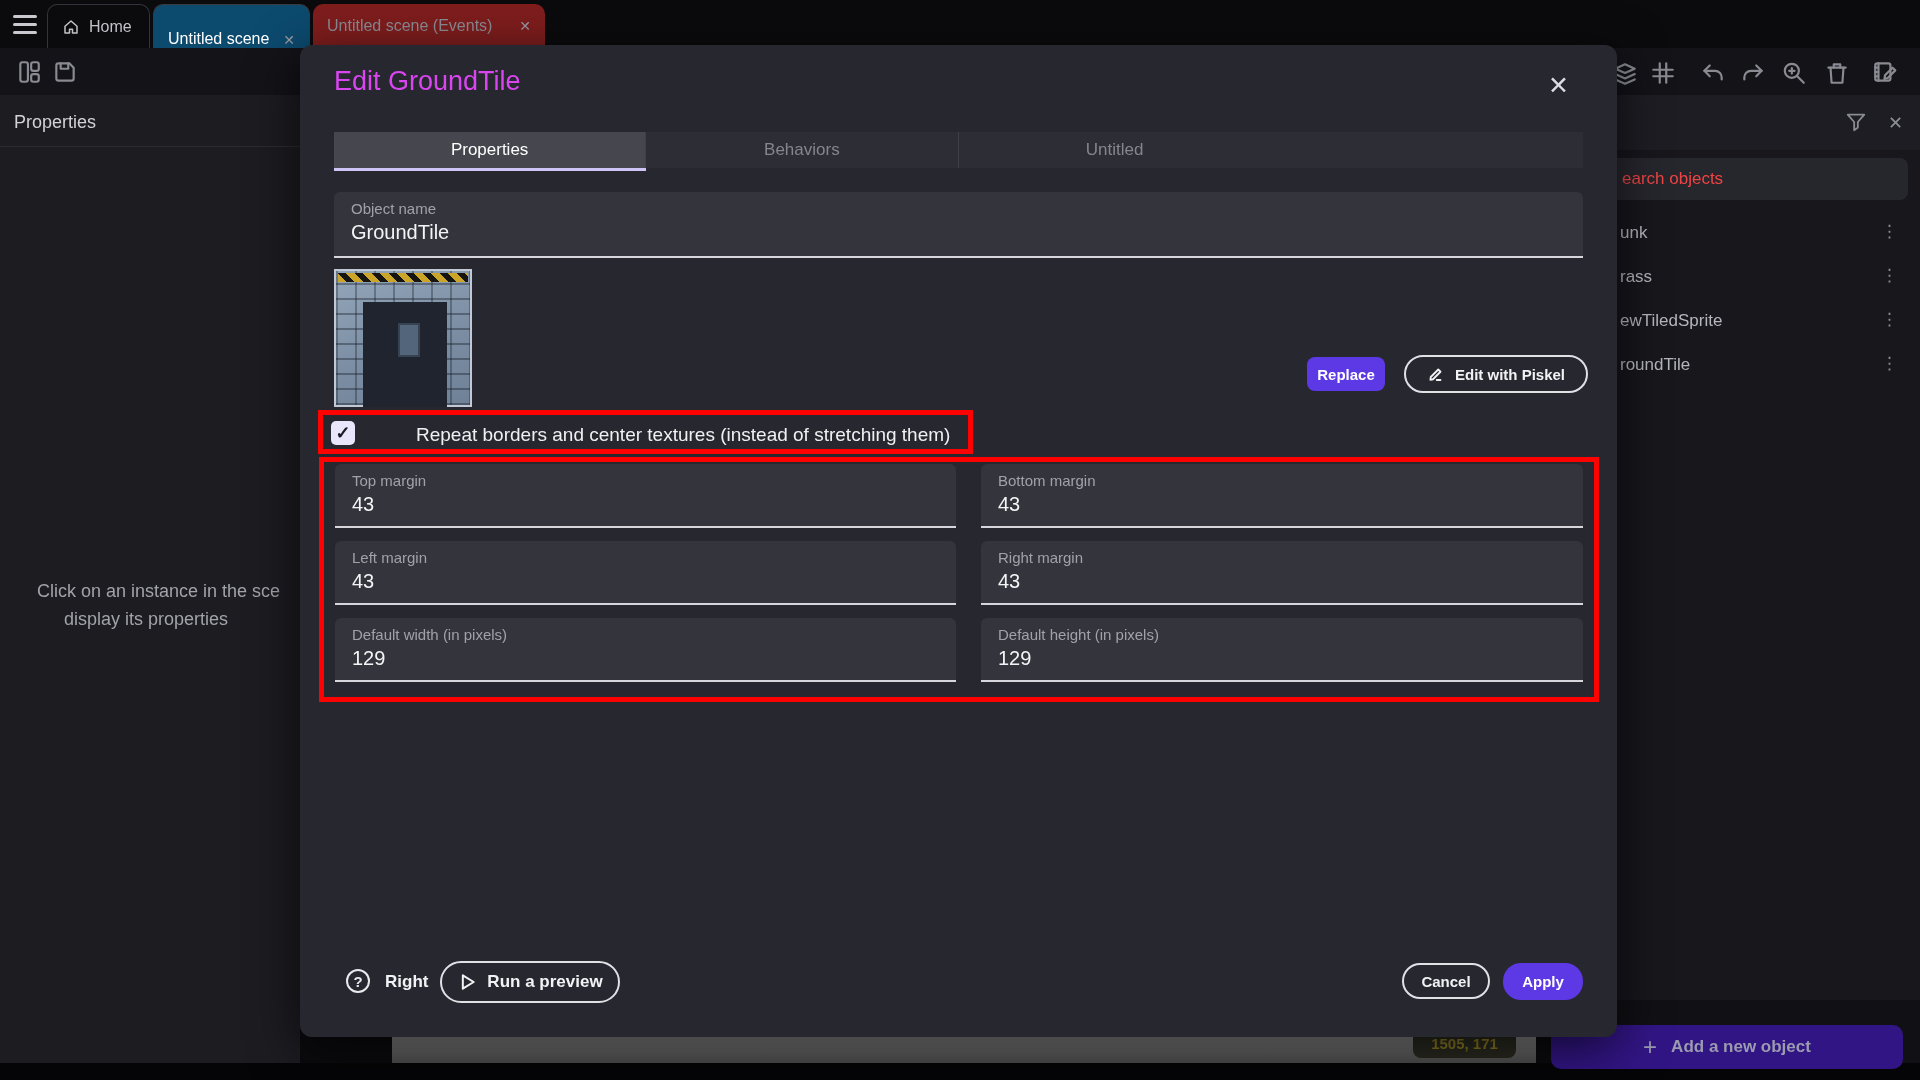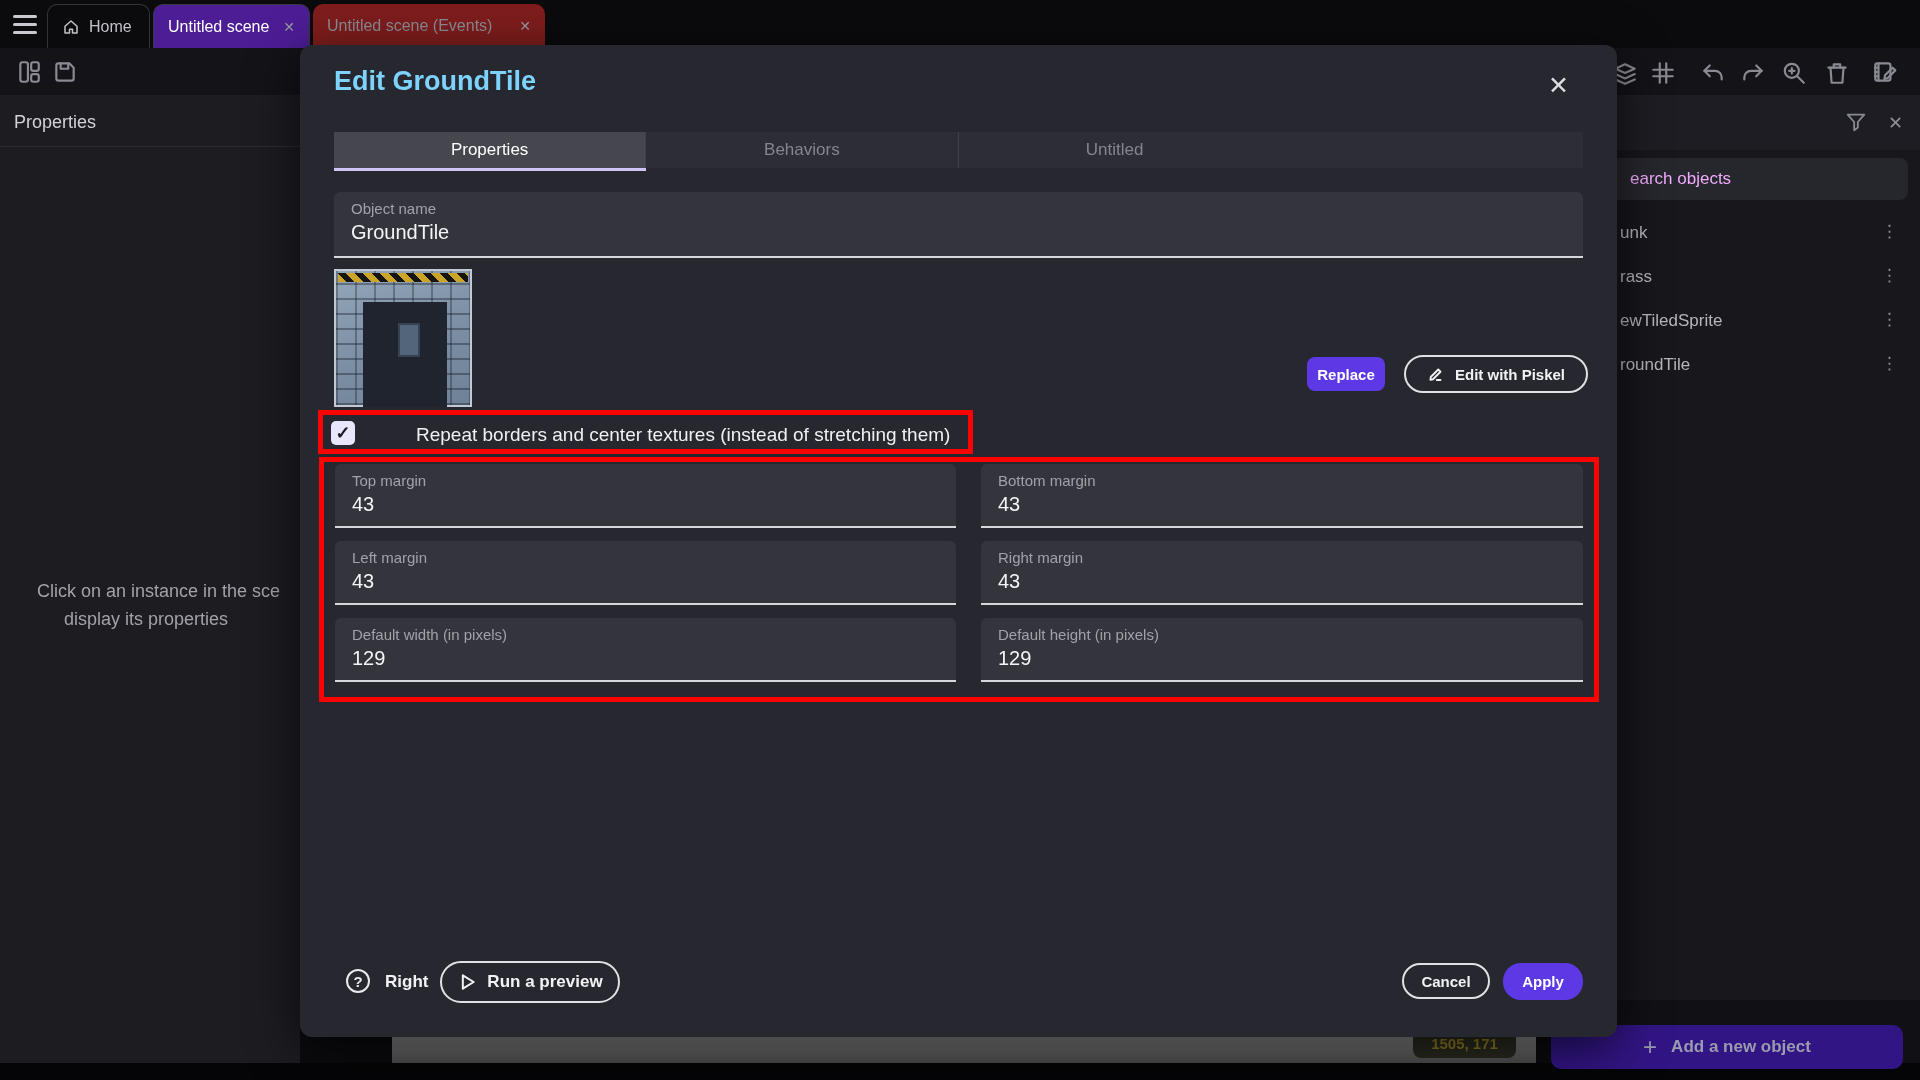--- a/index.html
+++ b/index.html
@@ -14,7 +14,7 @@
   .burger span { position:absolute; left:0; width:24px; height:2.5px; background:#c9c9cf; border-radius:2px; }
   .tab { top:4px; height:44px; border-radius:10px 10px 0 0; display:flex; align-items:center; gap:9px; padding:0 14px; font-size:16px; }
   .tab-home { left:47px; width:103px; border:1px solid #33333b; border-bottom:none; color:#c2c2c8; }
-  .tab-active { left:153px; width:157px; background:#4c1d95; color:#ffffff; border:1px solid #3a3a42; border-bottom:none; }
+  .tab-active { left:153px; width:157px; background:#0c4a6e; color:#ffffff; border:1px solid #3a3a42; border-bottom:none;align-items:flex-end; }
   .tab-events { left:313px; width:232px; background:#7f1d1d; color:#8c8c95; }
   .tab .x { margin-left:auto; color:#9a9aa2; font-size:14px; }
 

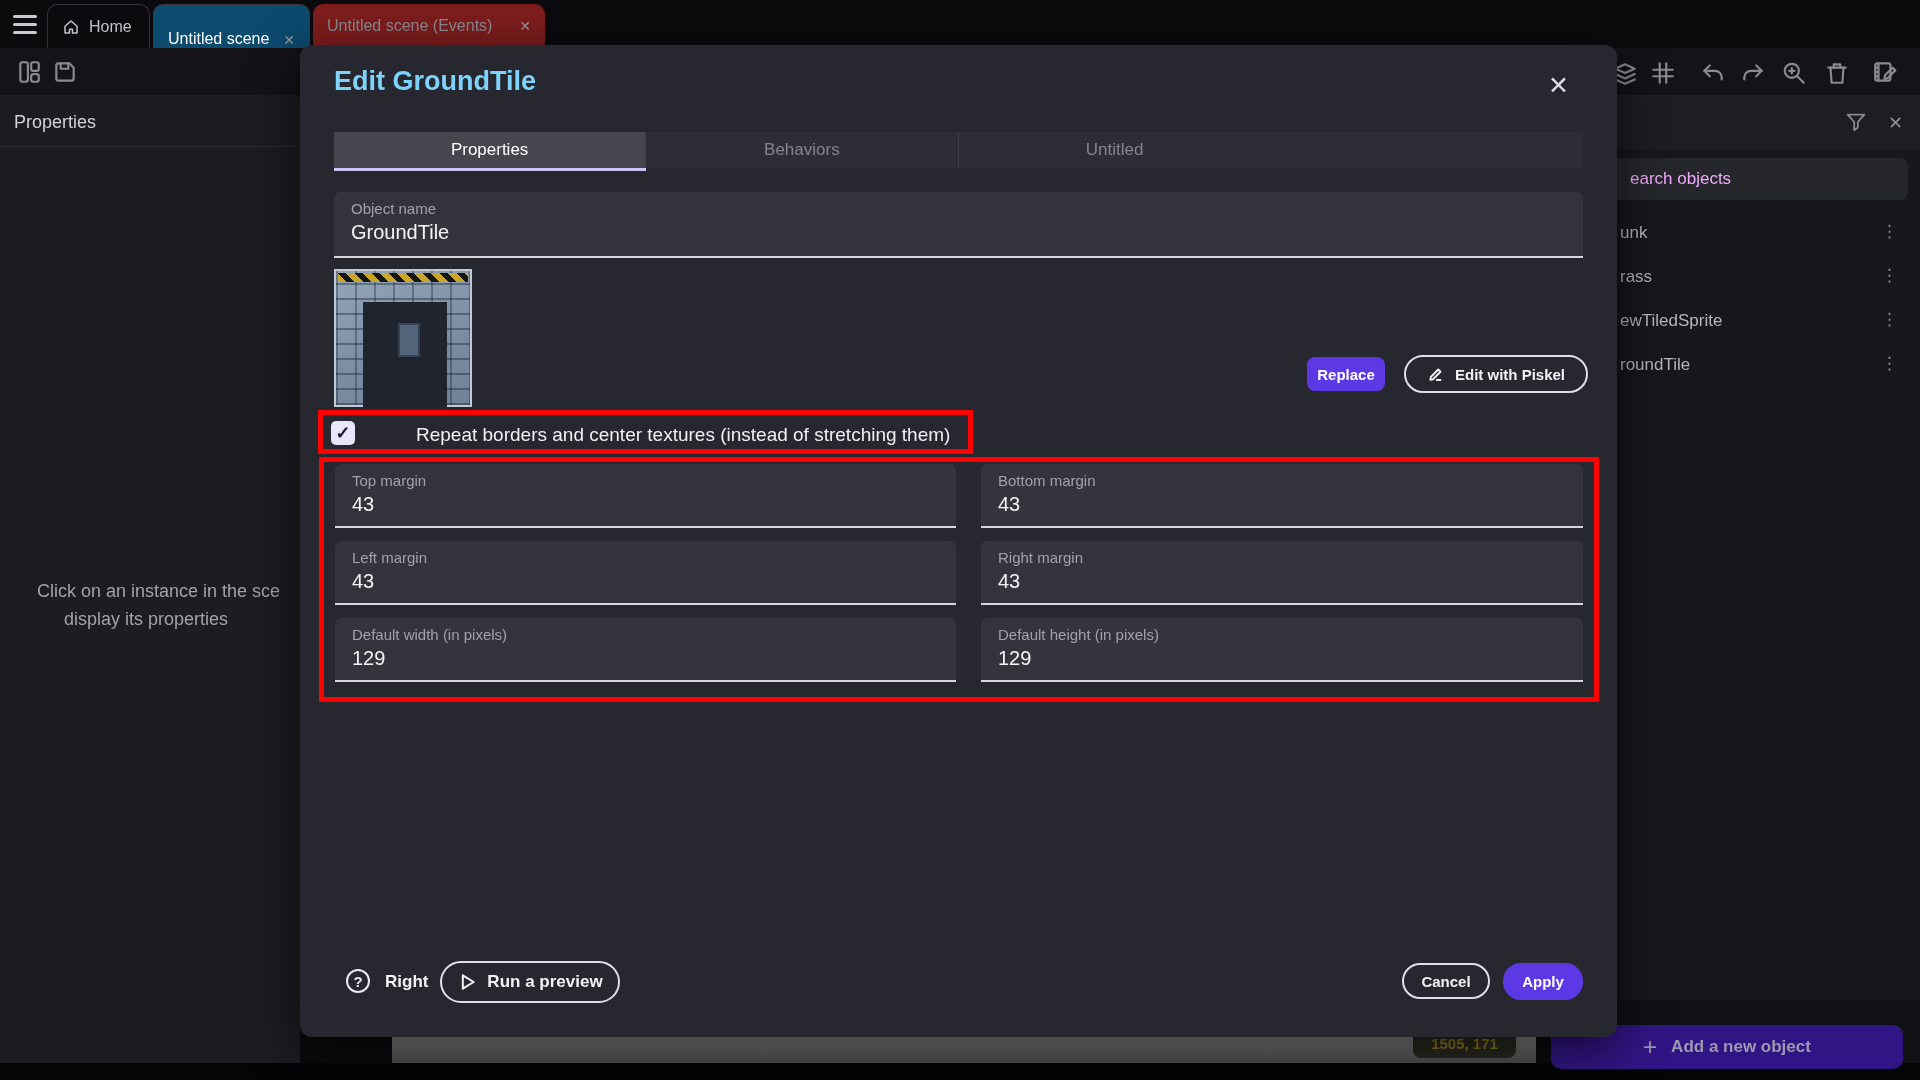--- a/index.html
+++ b/index.html
@@ -51,7 +51,7 @@
   
   #dialog { left:300px; top:45px; width:1317px; height:992px; background:#272730; border-radius:12px;
             box-shadow:0 12px 50px rgba(0,0,0,.65); }
-  #dlg-title { position:absolute; left:34px; top:21px; font-size:27px; font-weight:bold; color:#7dd3fc; }
+  #dlg-title { position:absolute; left:34px; top:21px; font-size:27px; font-weight:normal; color:#d946ef; }
   #dlg-close { position:absolute; left:1248px; top:26px; font-size:25px; color:#dcdce2; cursor:pointer; }
 
   #dlg-tabs { position:absolute; left:34px; top:87px; width:1249px; height:36px; background:#2d2d36; display:flex; }

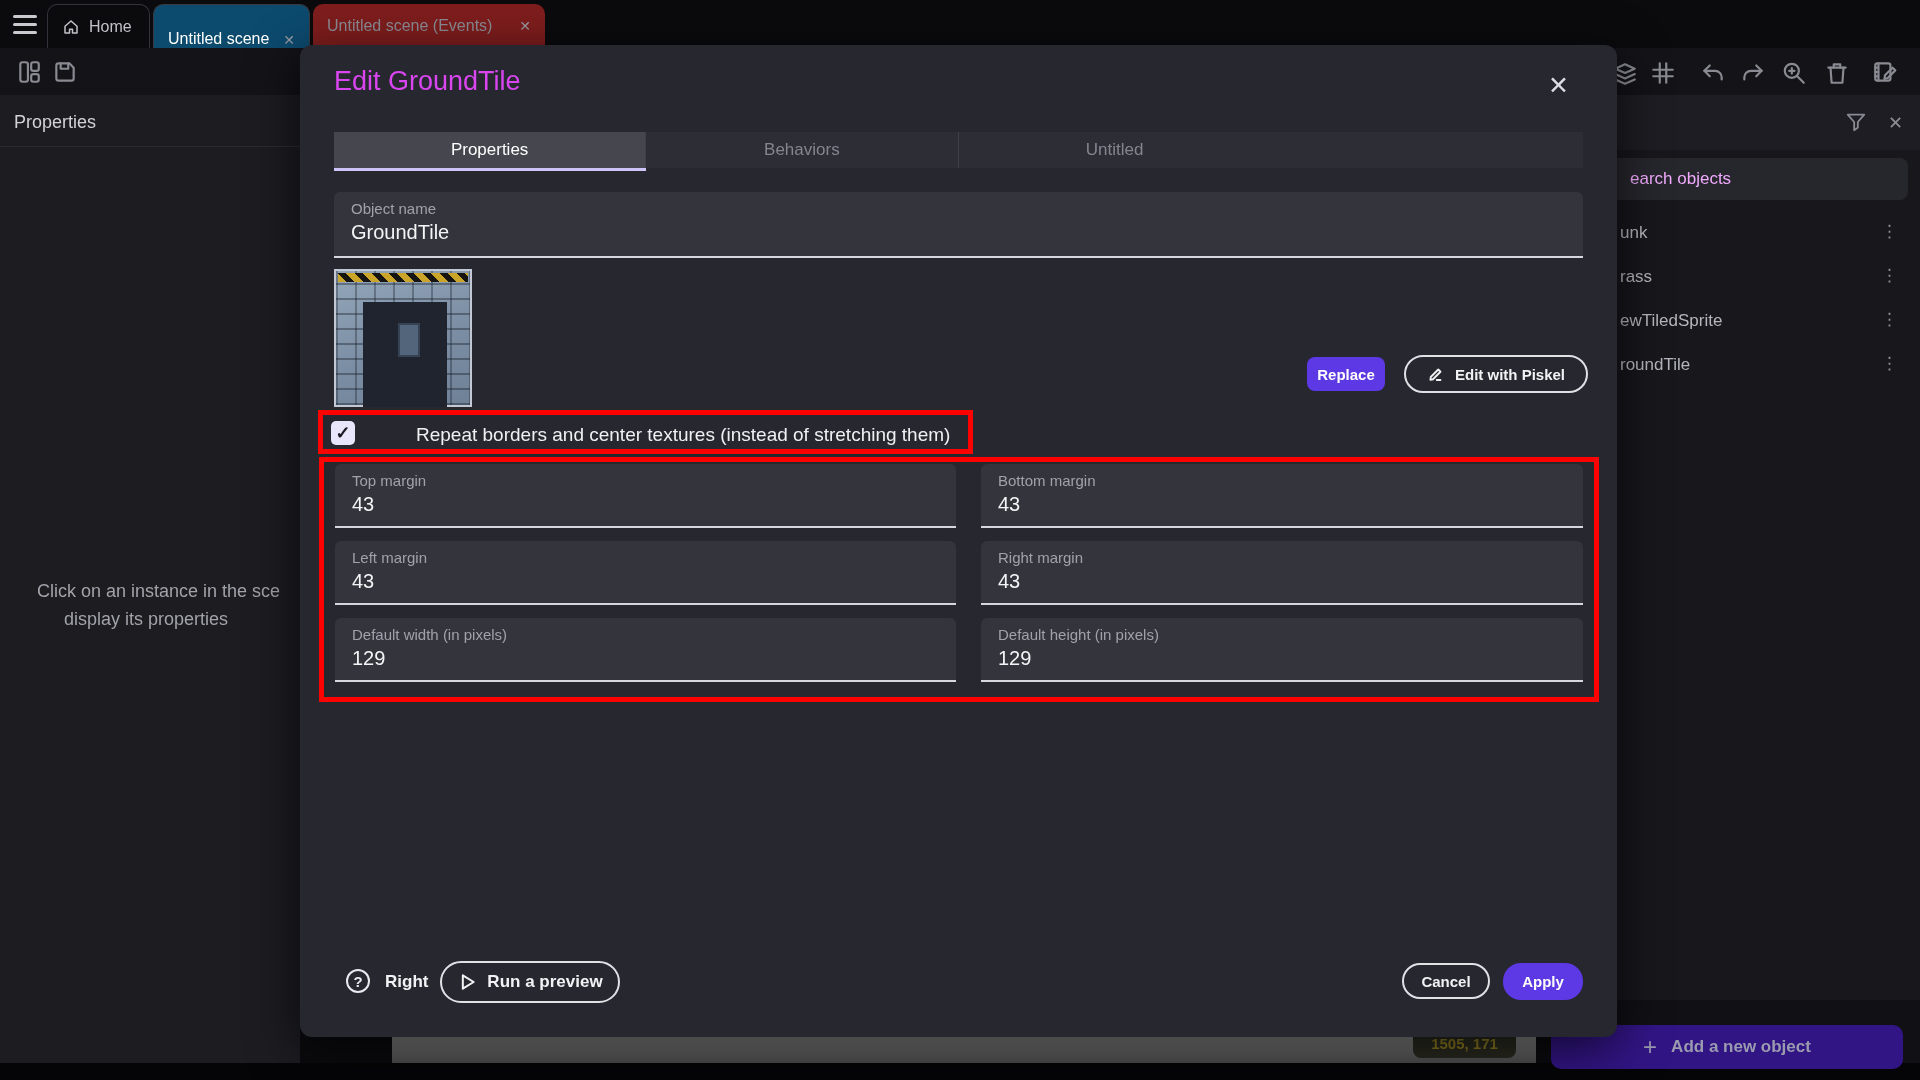--- a/index.html
+++ b/index.html
@@ -33,7 +33,7 @@
   #rightpanel { left:1617px; top:95px; width:303px; height:985px; background:#17171c; }
   .rp-hdr { position:absolute; left:0; top:0; width:303px; height:55px; background:#1d1d23; }
   .searchbox { position:absolute; left:-57px; top:63px; width:348px; height:42px; background:#26262d; border-radius:8px; }
-  .searchbox .ph { position:absolute; left:62px; top:11px; font-size:17px; color:#f0abfc;margin-left:8px; }
+  .searchbox .ph { position:absolute; left:62px; top:11px; font-size:17px; color:#ef4444; }
   .obj-row { position:absolute; left:0; width:303px; height:44px; }
   .obj-row .nm { position:absolute; left:3px; top:13px; font-size:17px; color:#b6b6be; }
   .obj-row .kebab { position:absolute; right:22px; top:11px; font-size:17px; color:#8c8c95; }

